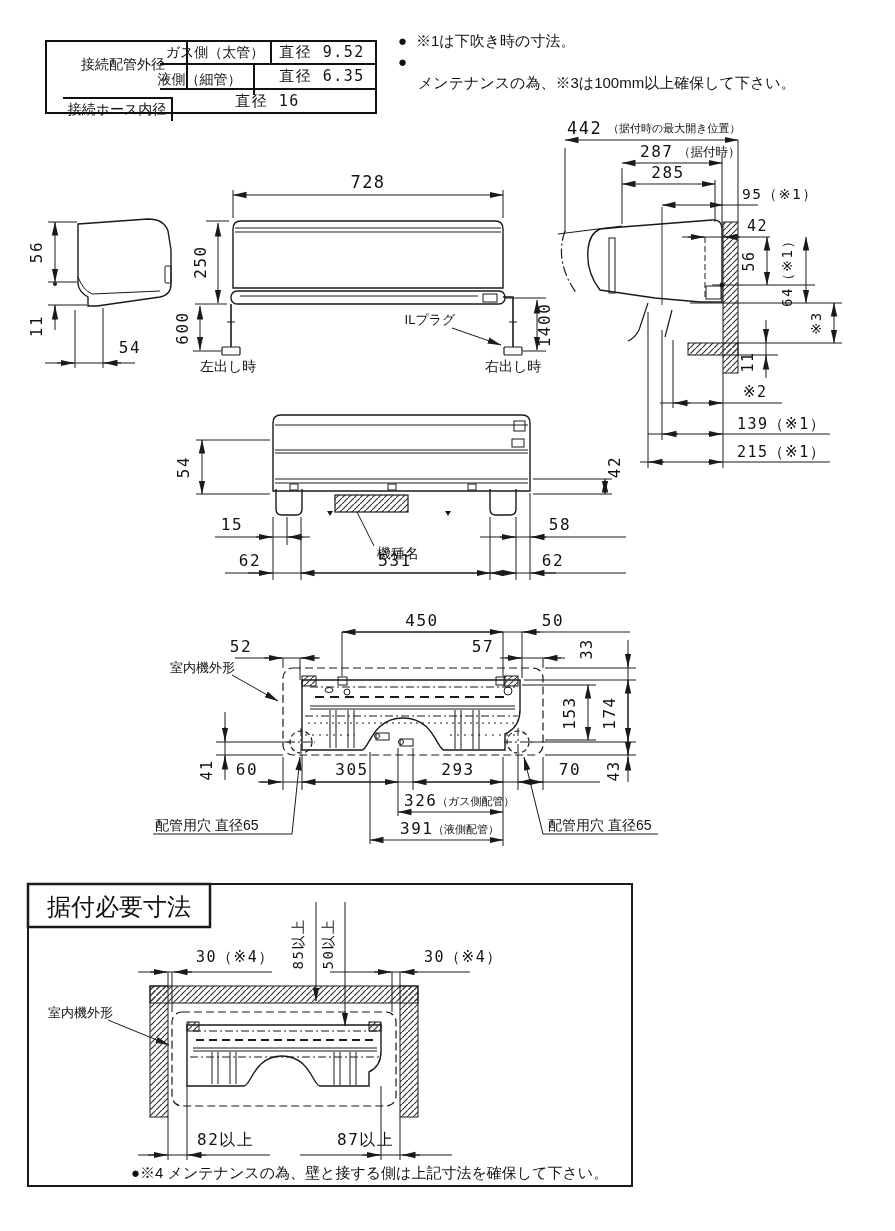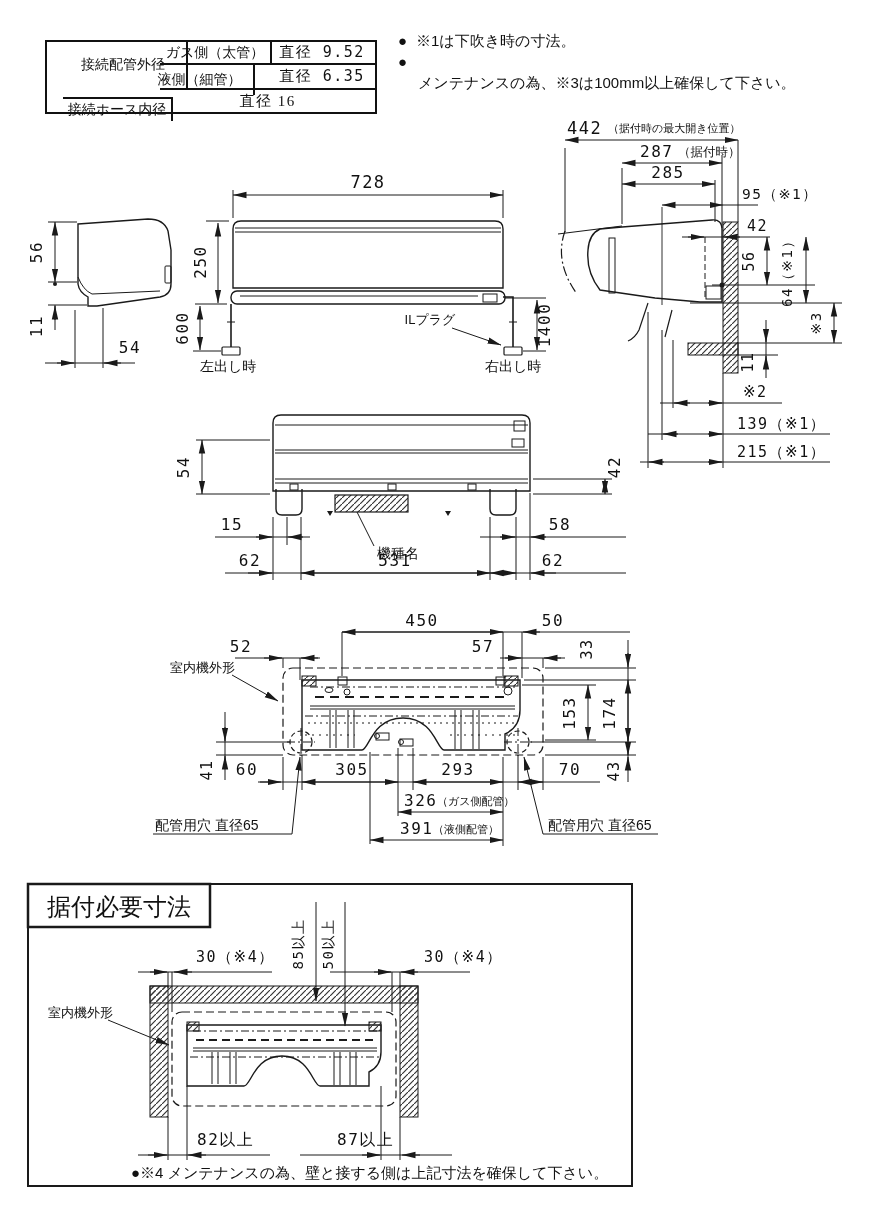--- a/index.html
+++ b/index.html
@@ -31,7 +31,7 @@
     <div class="tcell jp" style="left:99px;top:23px;width:109px;height:30px;border-right-width:2px;">液側（細管）</div>
     <div class="tcell dn" style="left:222px;top:23px;width:106px;height:23px;font-size:15px;">直径 6.35</div>
     <div class="tcell jp" style="left:16px;top:46px;width:110px;height:24px;border-top-width:2px;border-right-width:2px;margin-top:9px;">接続ホース内径</div>
-    <div class="tcell dn" style="left:113px;top:46px;width:215px;height:24px;border-top-width:2px;font-size:15px;font-family:Liberation Serif, serif;">直径 16</div>
+    <div class="tcell dn" style="left:113px;top:46px;width:215px;height:24px;border-top-width:2px;font-size:15px;">直径 16</div>
   </div>
 
   <div id="notes">

